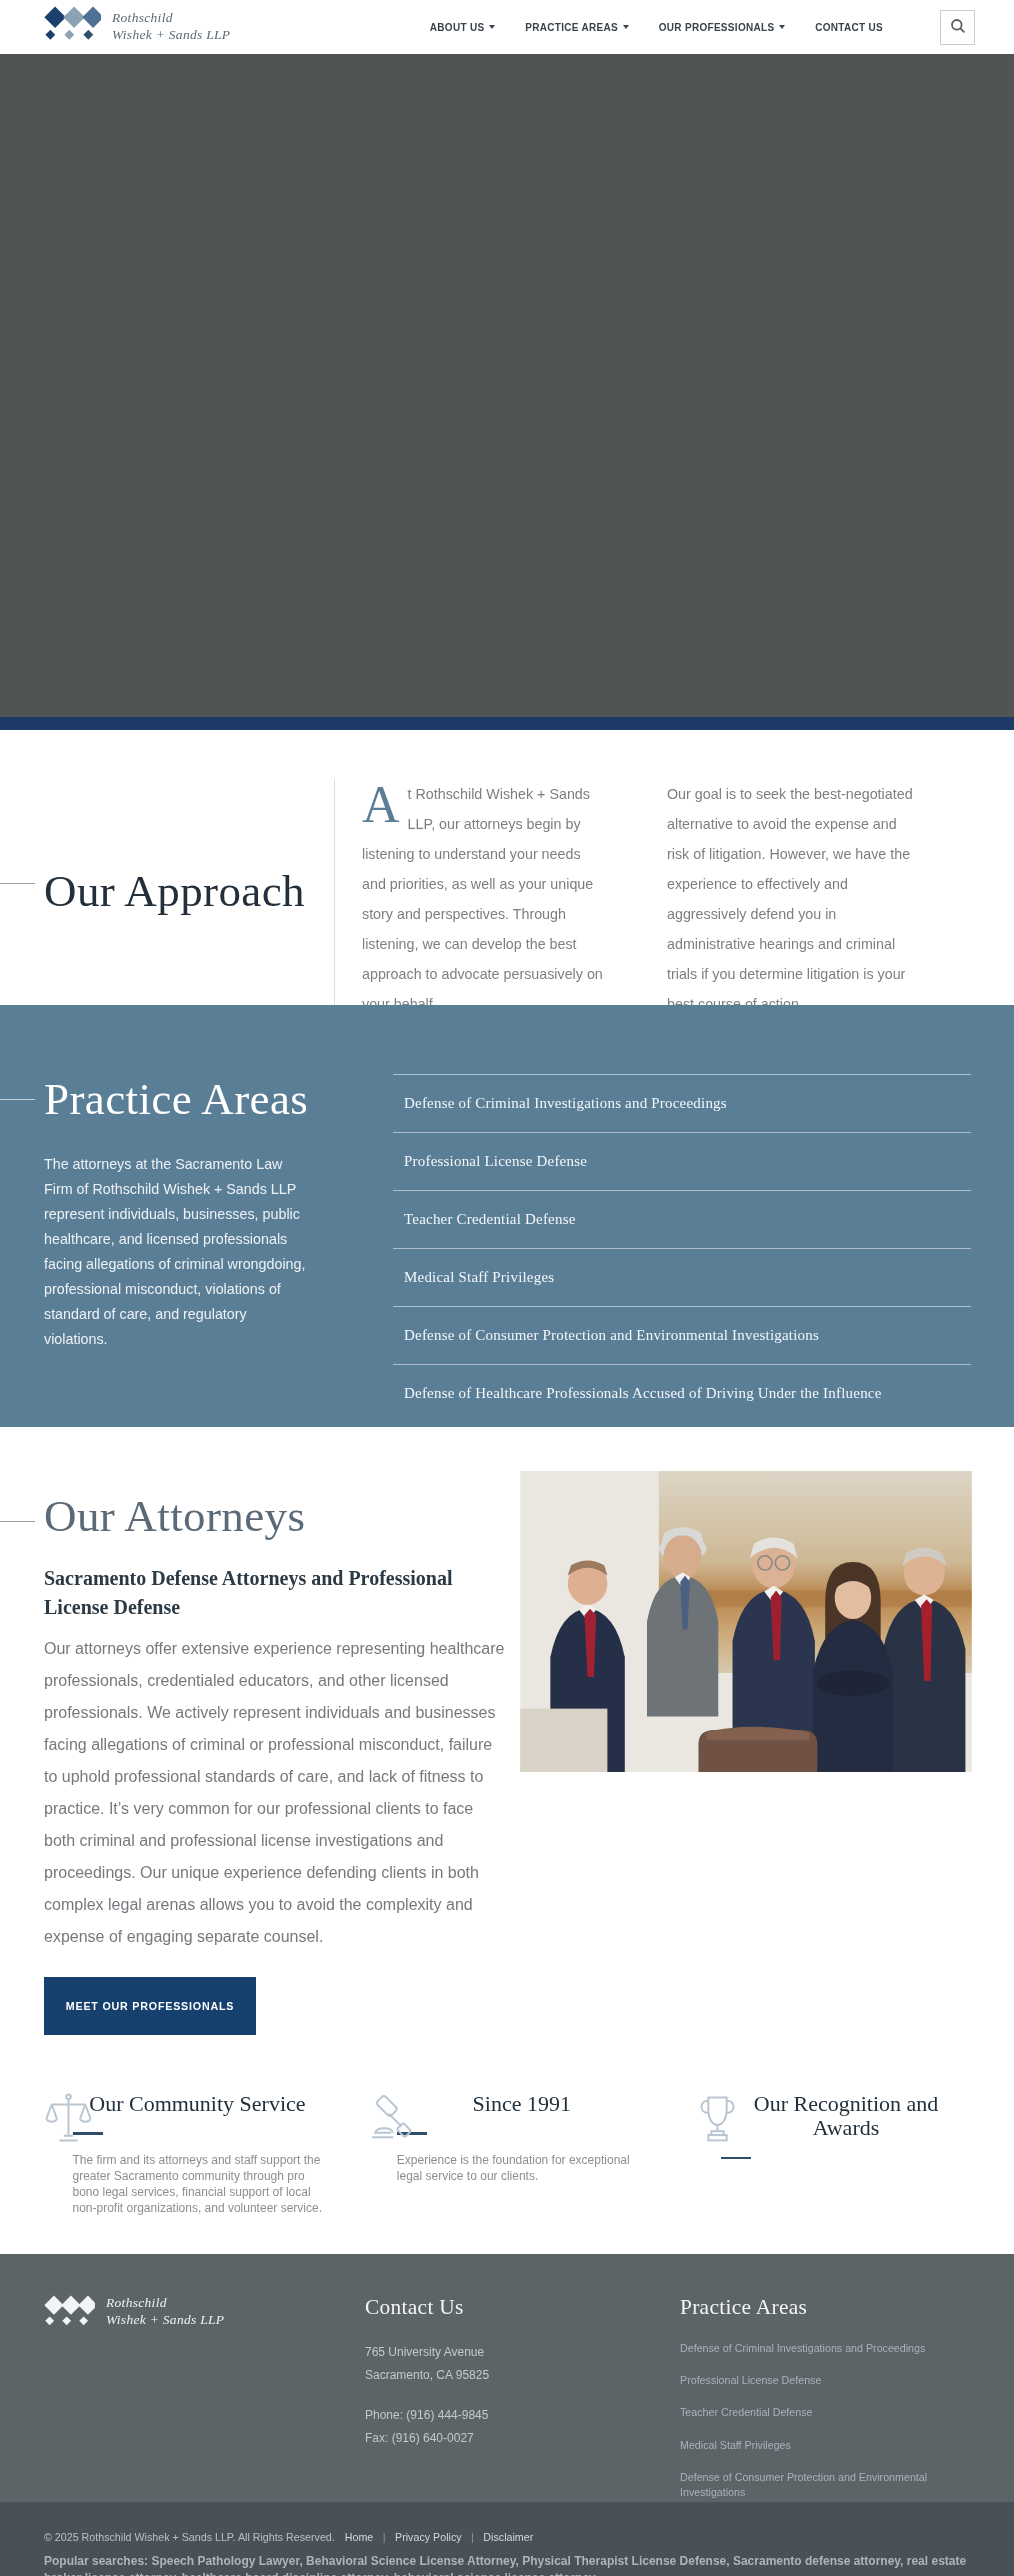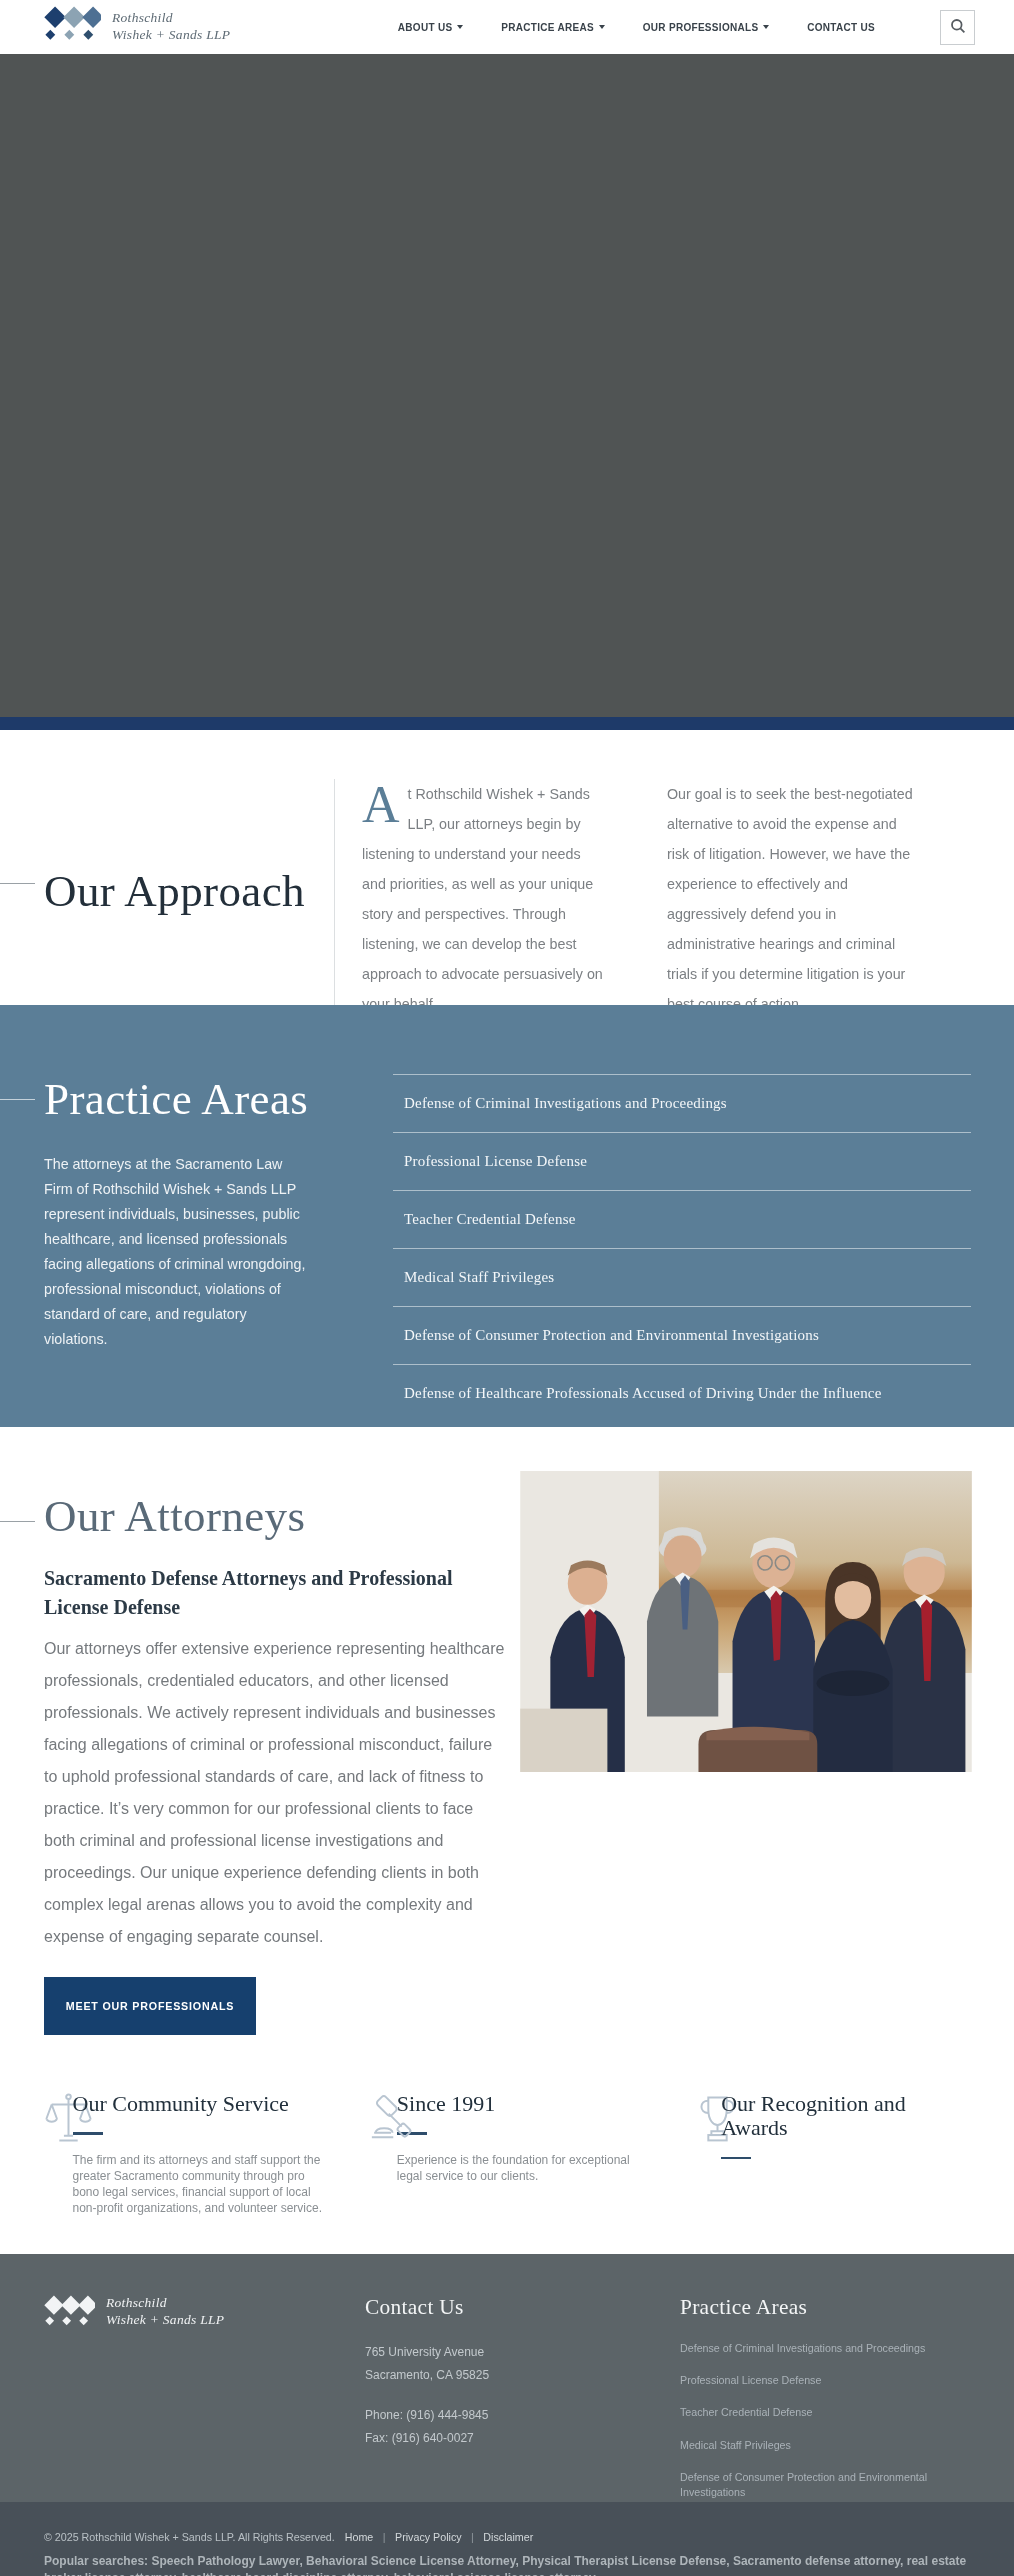--- a/index.html
+++ b/index.html
@@ -34,7 +34,7 @@
     font-family:"Liberation Serif","DejaVu Serif",serif;
     font-size:13.5px;line-height:1.25;color:#5d6a74;letter-spacing:0.3px;font-style:italic;
   }
-  .main-nav{display:flex;align-items:center;gap:38px;}
+  .main-nav{display:flex;align-items:center;gap:30px;}
   .nav-item{
     font-size:10px;font-weight:700;letter-spacing:0.3px;color:#39424a;
     display:flex;align-items:center;gap:4.8px;cursor:pointer;white-space:nowrap;

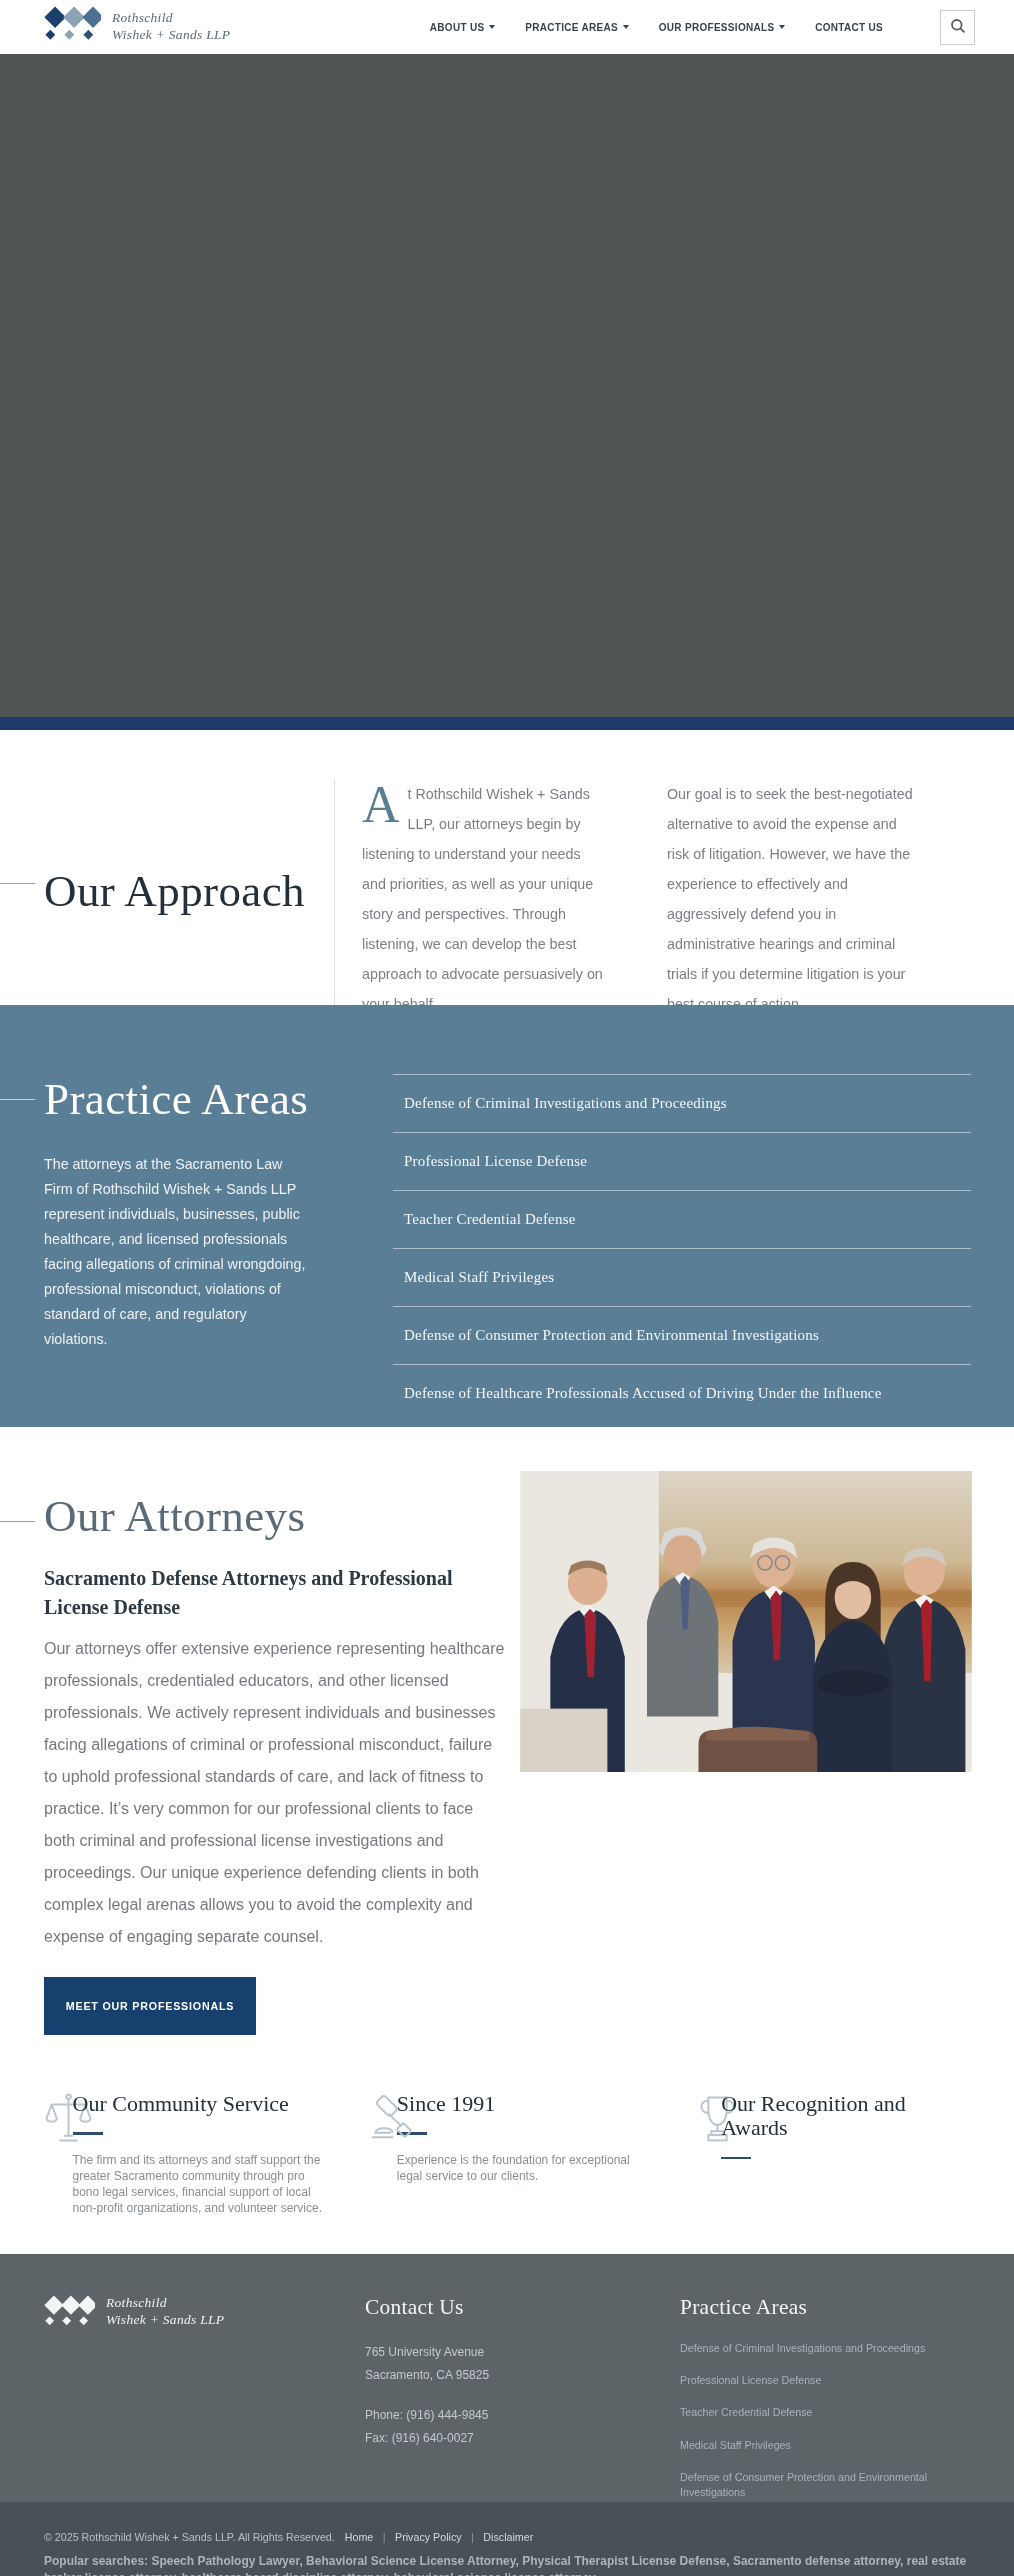--- a/index.html
+++ b/index.html
@@ -106,7 +106,7 @@
   .feature-icon{position:absolute;left:0;top:1.6px;}
   .feature h3{
     font-family:"Liberation Serif","DejaVu Serif",serif;font-weight:400;
-    font-size:22px;line-height:1.12;color:#22303c;margin-left:28.5px;position:relative;
+    font-size:22px;line-height:1.12;color:#22303c;margin-left:28.5px;position:relative;text-align:center;
   }
   .feature-dash{width:30px;height:2.4px;background:#2e4d6b;margin:16px 0 17.4px 28.5px;}
   .feature p{font-size:12px;line-height:16px;font-weight:300;color:#8a8f93;margin-left:28.5px;}

